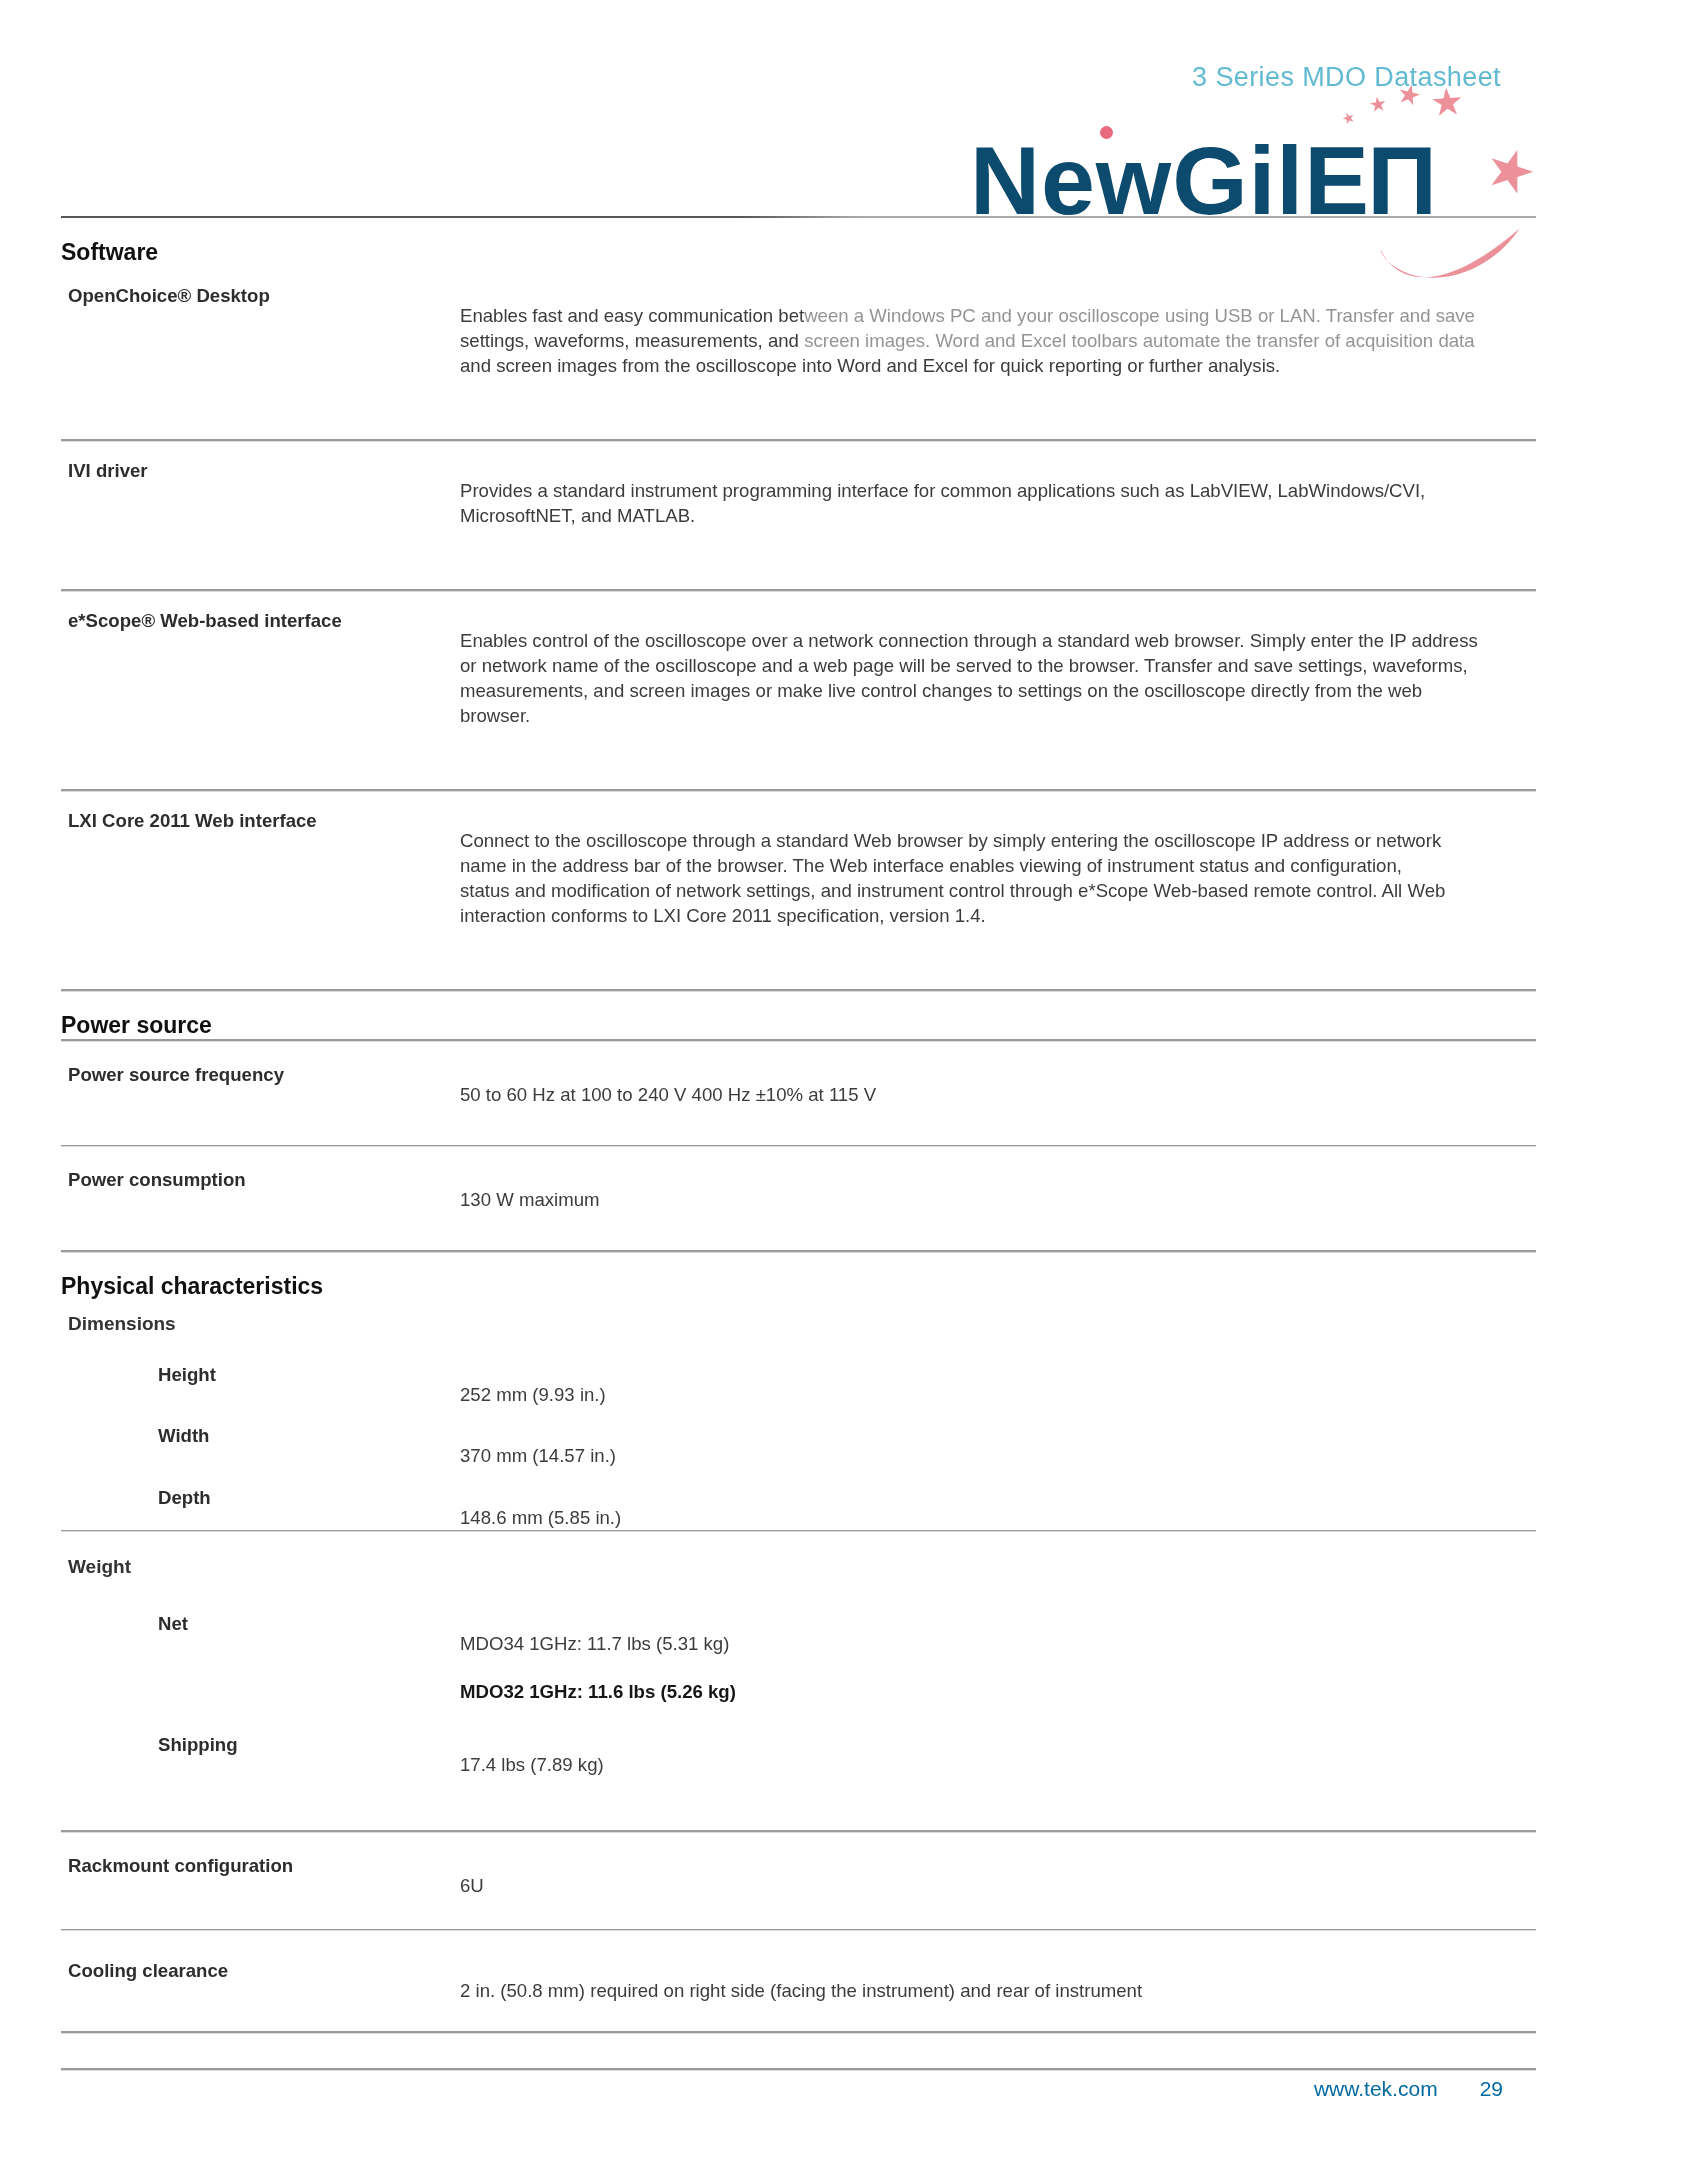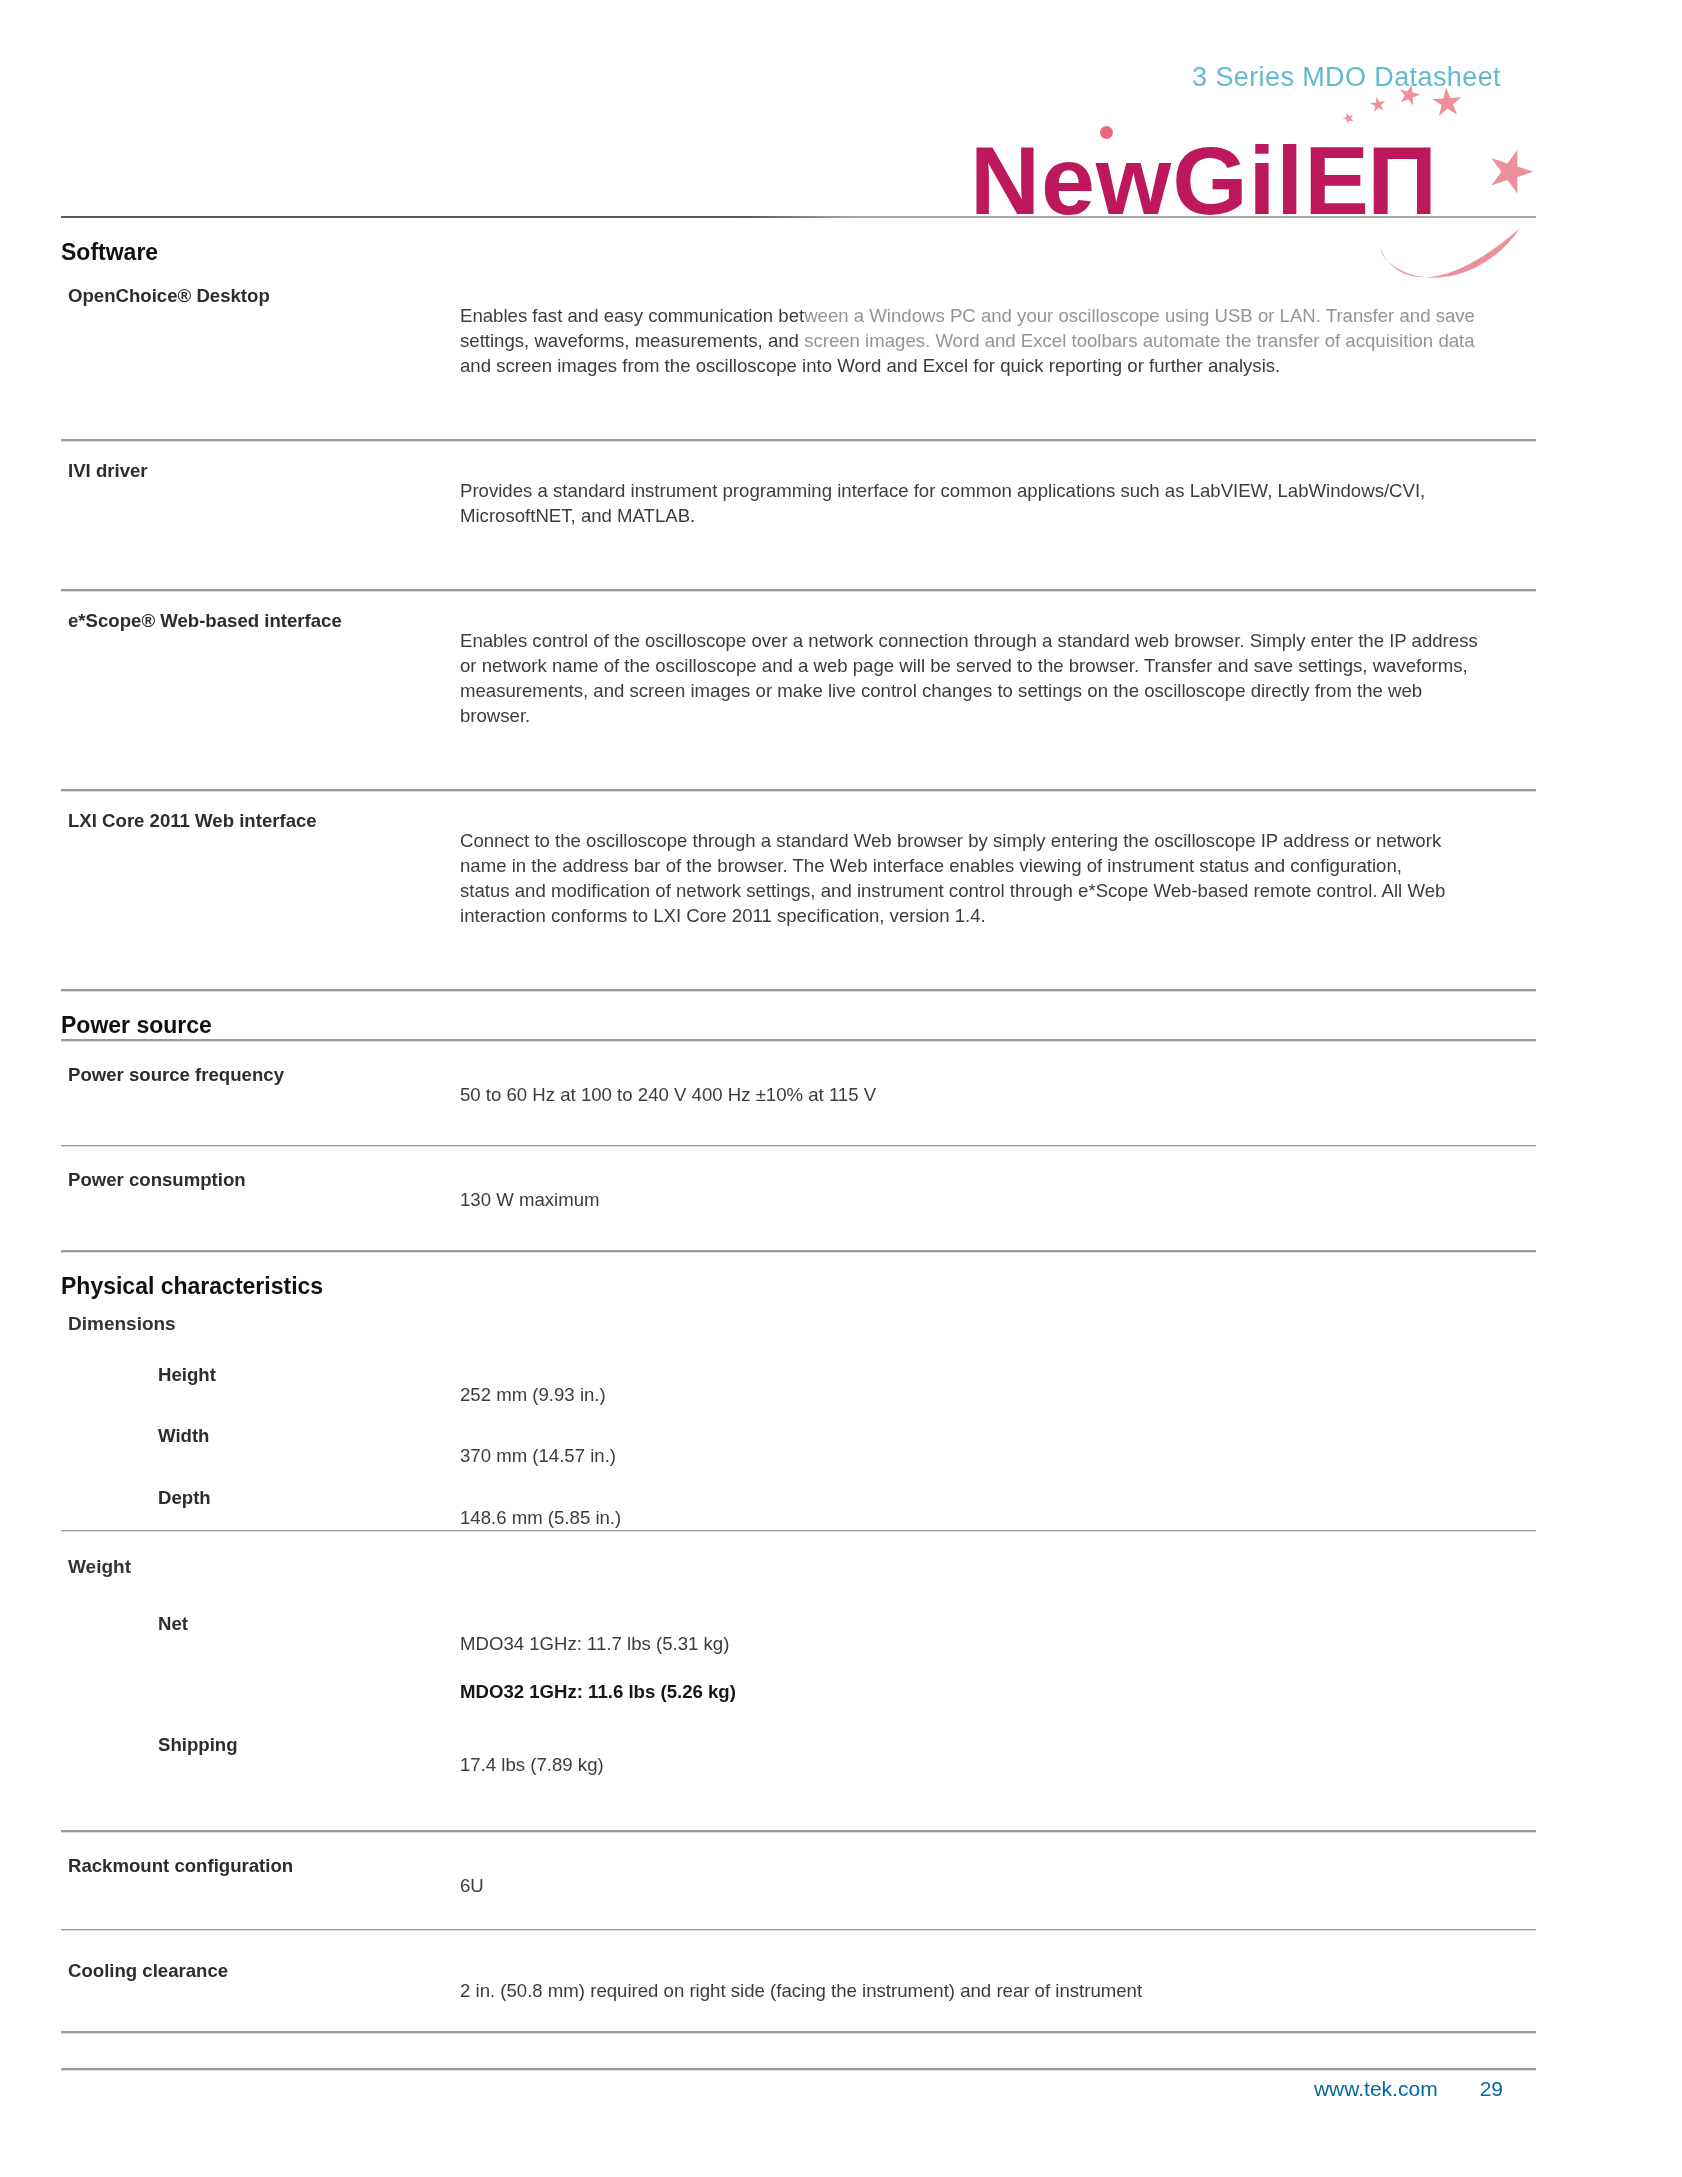--- a/index.html
+++ b/index.html
@@ -58,7 +58,7 @@
     <div class="doc-title" style="color: rgb(98, 186, 210);">3 Series MDO Datasheet</div>
 
     <div class="watermark">
-      <div class="wm-letters" style="color: #be185d;"><span>NewGil</span><span class="wm-suffix">EП</span></div>
+      <div class="wm-letters" style="color: #0c4a6e;"><span>NewGil</span><span class="wm-suffix">EП</span></div>
       <div class="wm-dot" style="background: rgb(233, 106, 124);"></div>
       <div id="wm-stars">
           <span class="wm-star" style="left: 372px; top: 33px; font-size: 14.7px; color: rgb(236, 144, 153); transform: rotate(-20deg);">★</span>

